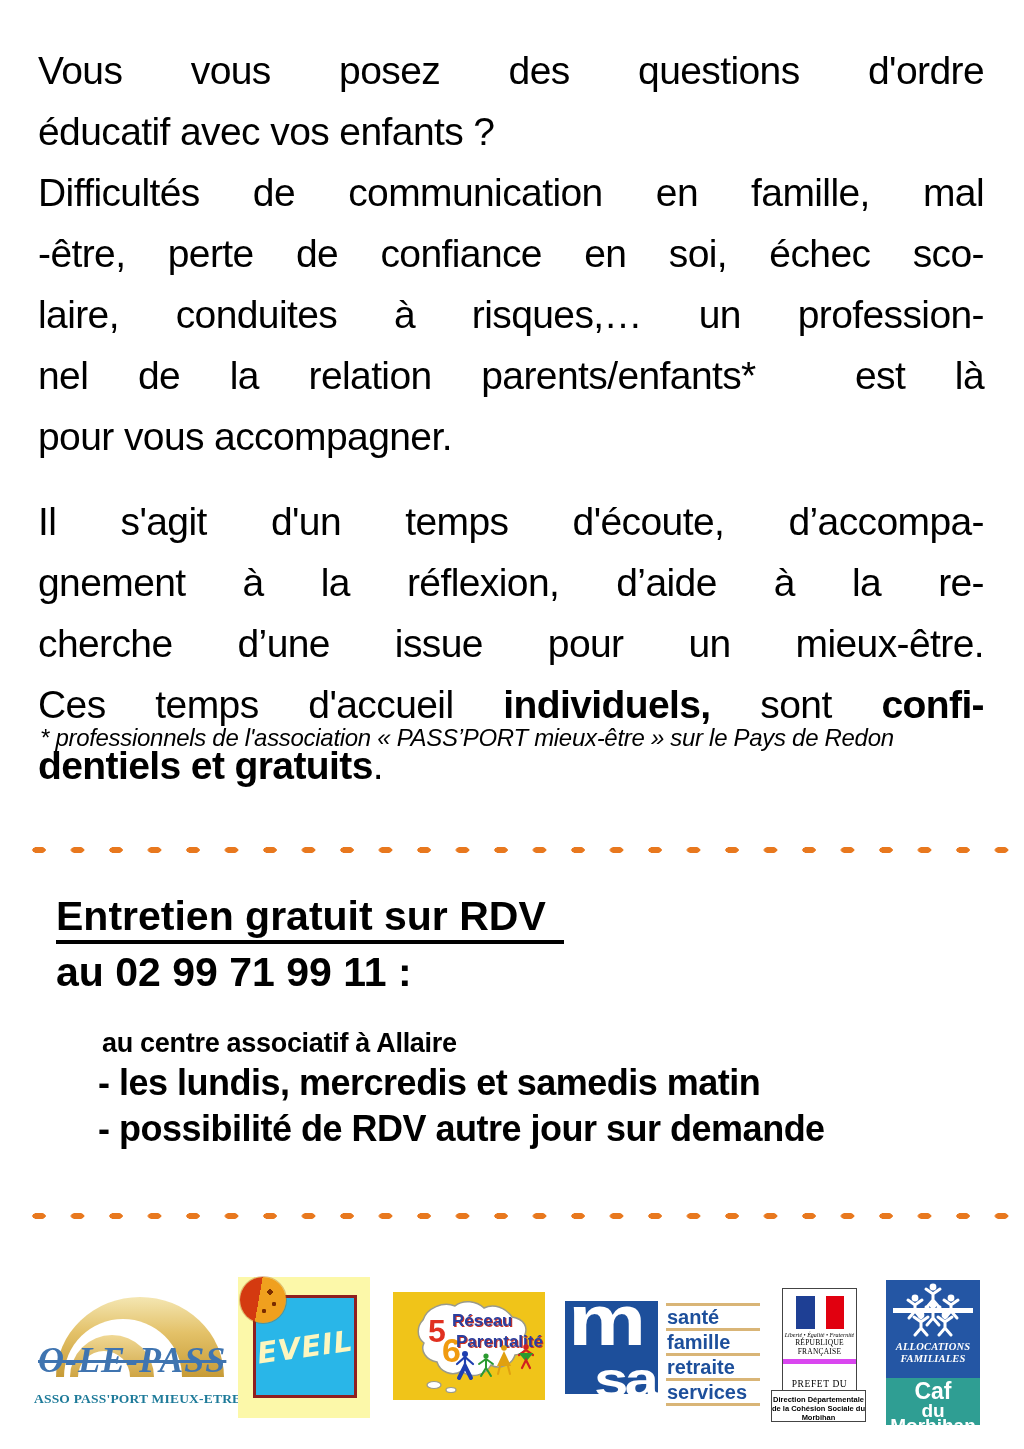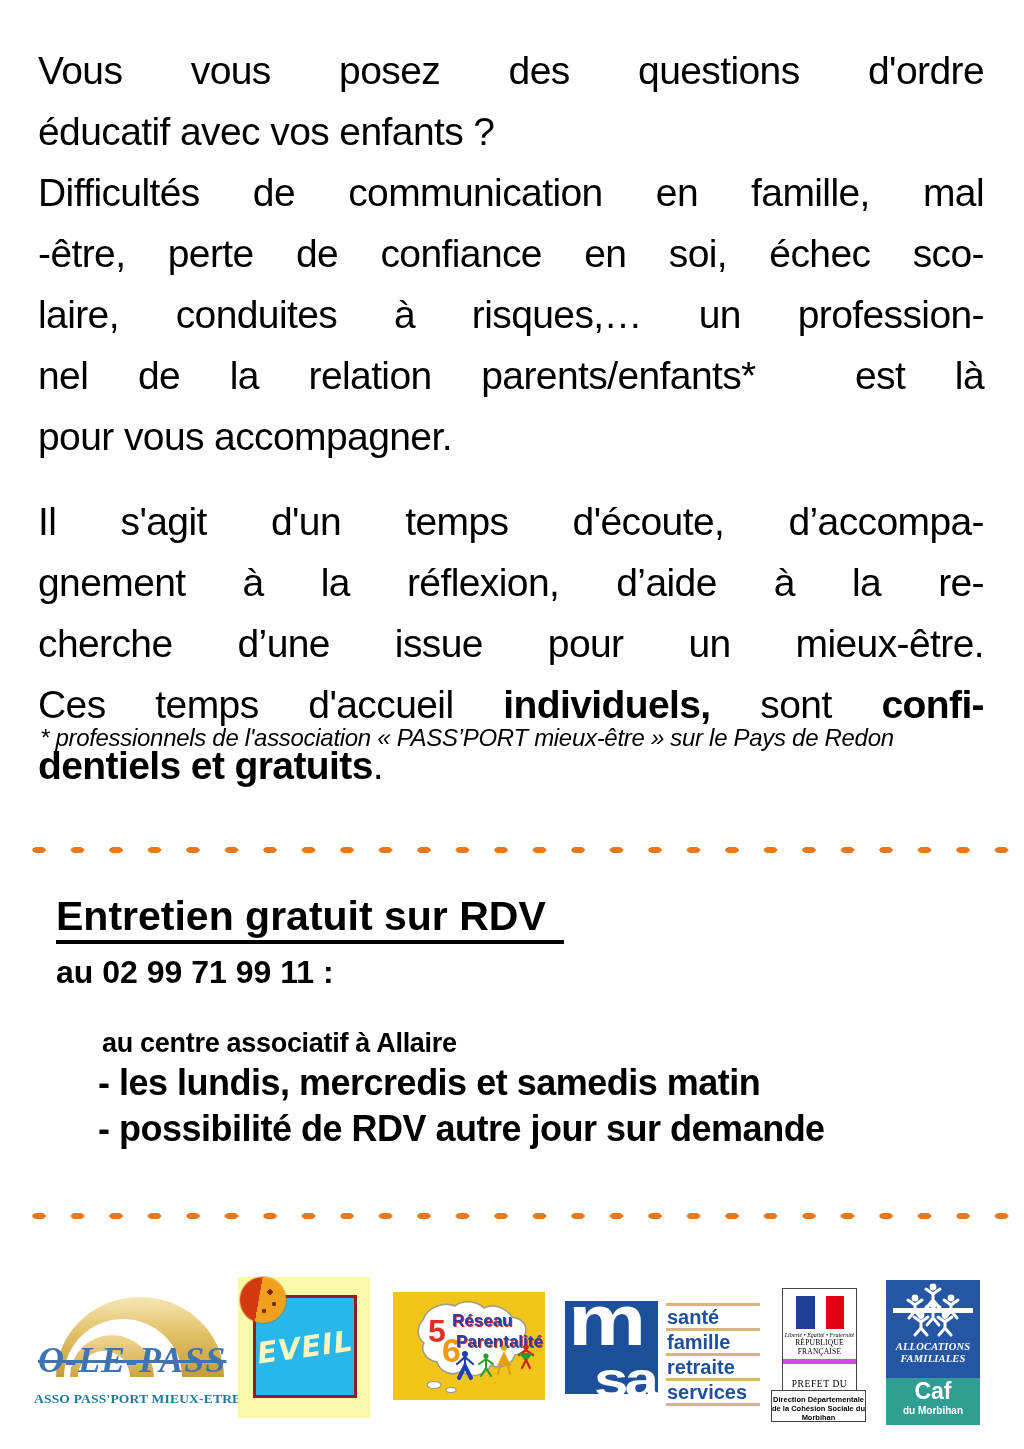--- a/index.html
+++ b/index.html
@@ -26,7 +26,7 @@
   .rdv{position:absolute;left:56px;top:893px;font-weight:bold;}
   .rdv-title{font-size:41px;line-height:46px;}
   .rdv-title span{border-bottom:4px solid #000;padding-right:18px;padding-bottom:1px;}
-  .rdv-phone{font-size:32px;line-height:46px;margin-top:10px;}
+  .rdv-phone{font-size:41px;line-height:46px;margin-top:10px;}
   .rdv-items{position:absolute;left:98px;top:1026px;font-weight:bold;}
   .rdv-item.large{font-size:36px;line-height:46px;letter-spacing:-0.5px;}
   .rdv-item.small{font-size:27px;line-height:34px;margin-left:4px;letter-spacing:-0.3px;}

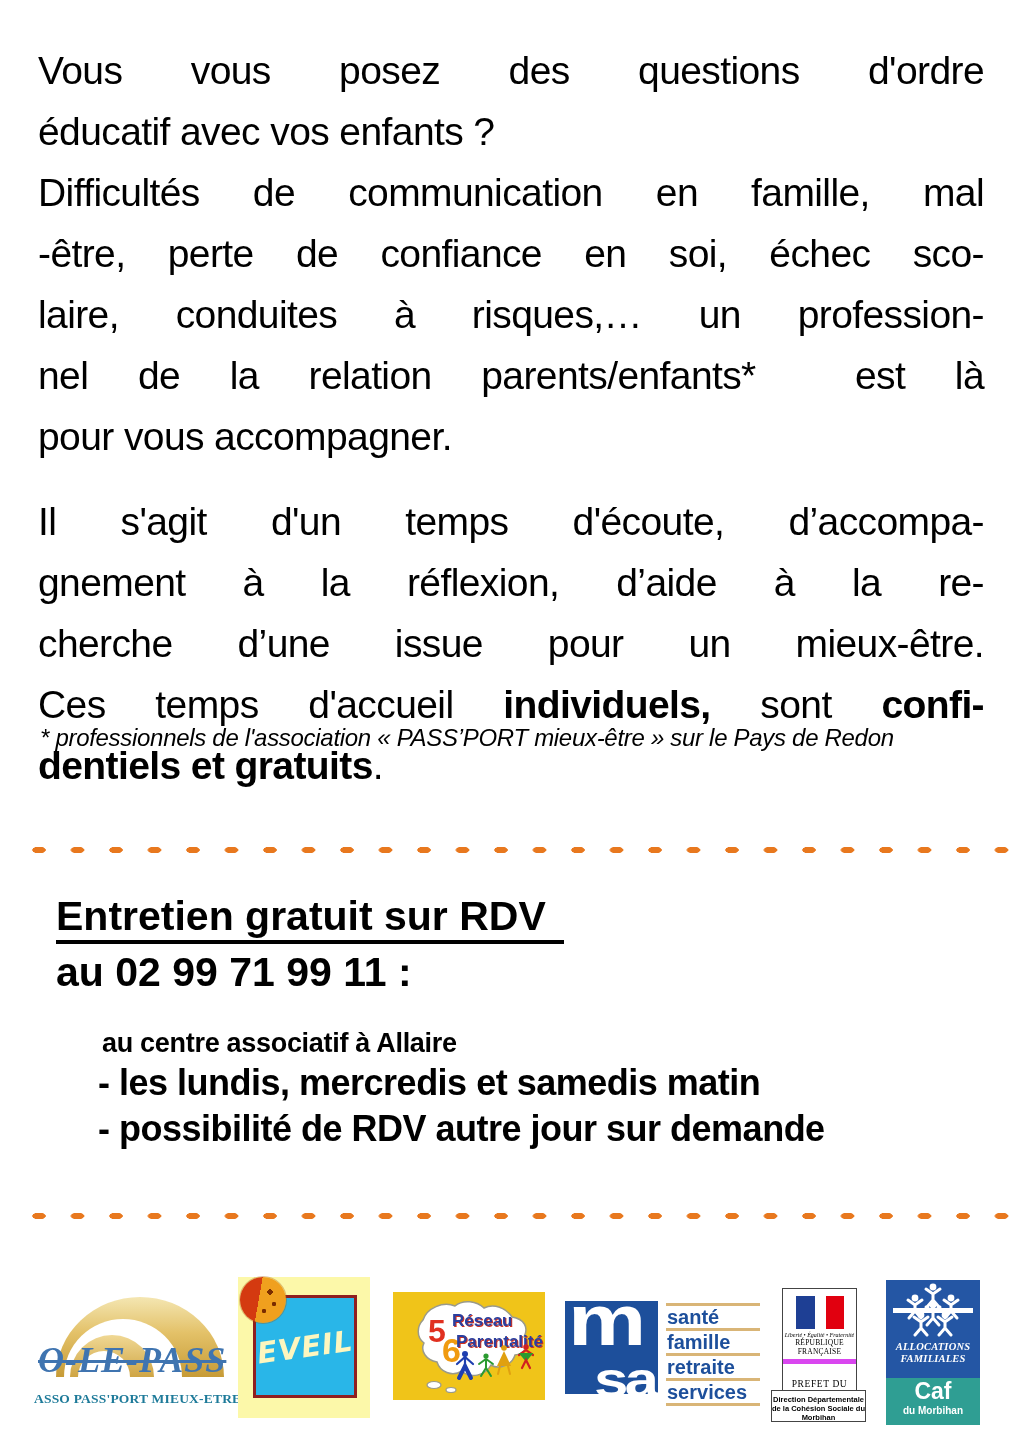--- a/index.html
+++ b/index.html
@@ -98,7 +98,7 @@
   .caf-bottom{position:absolute;left:0;right:0;bottom:0;height:47px;background:var(--caf-teal);
       color:#fff;text-align:center;}
   .caf-word{font-size:23px;font-weight:bold;line-height:24px;margin-top:1px;}
-  .caf-dept{font-size:10px;font-weight:bold;line-height:15px;}
+  .caf-dept{font-size:19px;font-weight:bold;line-height:15px;}
 </style>
 </head>
 <body>

